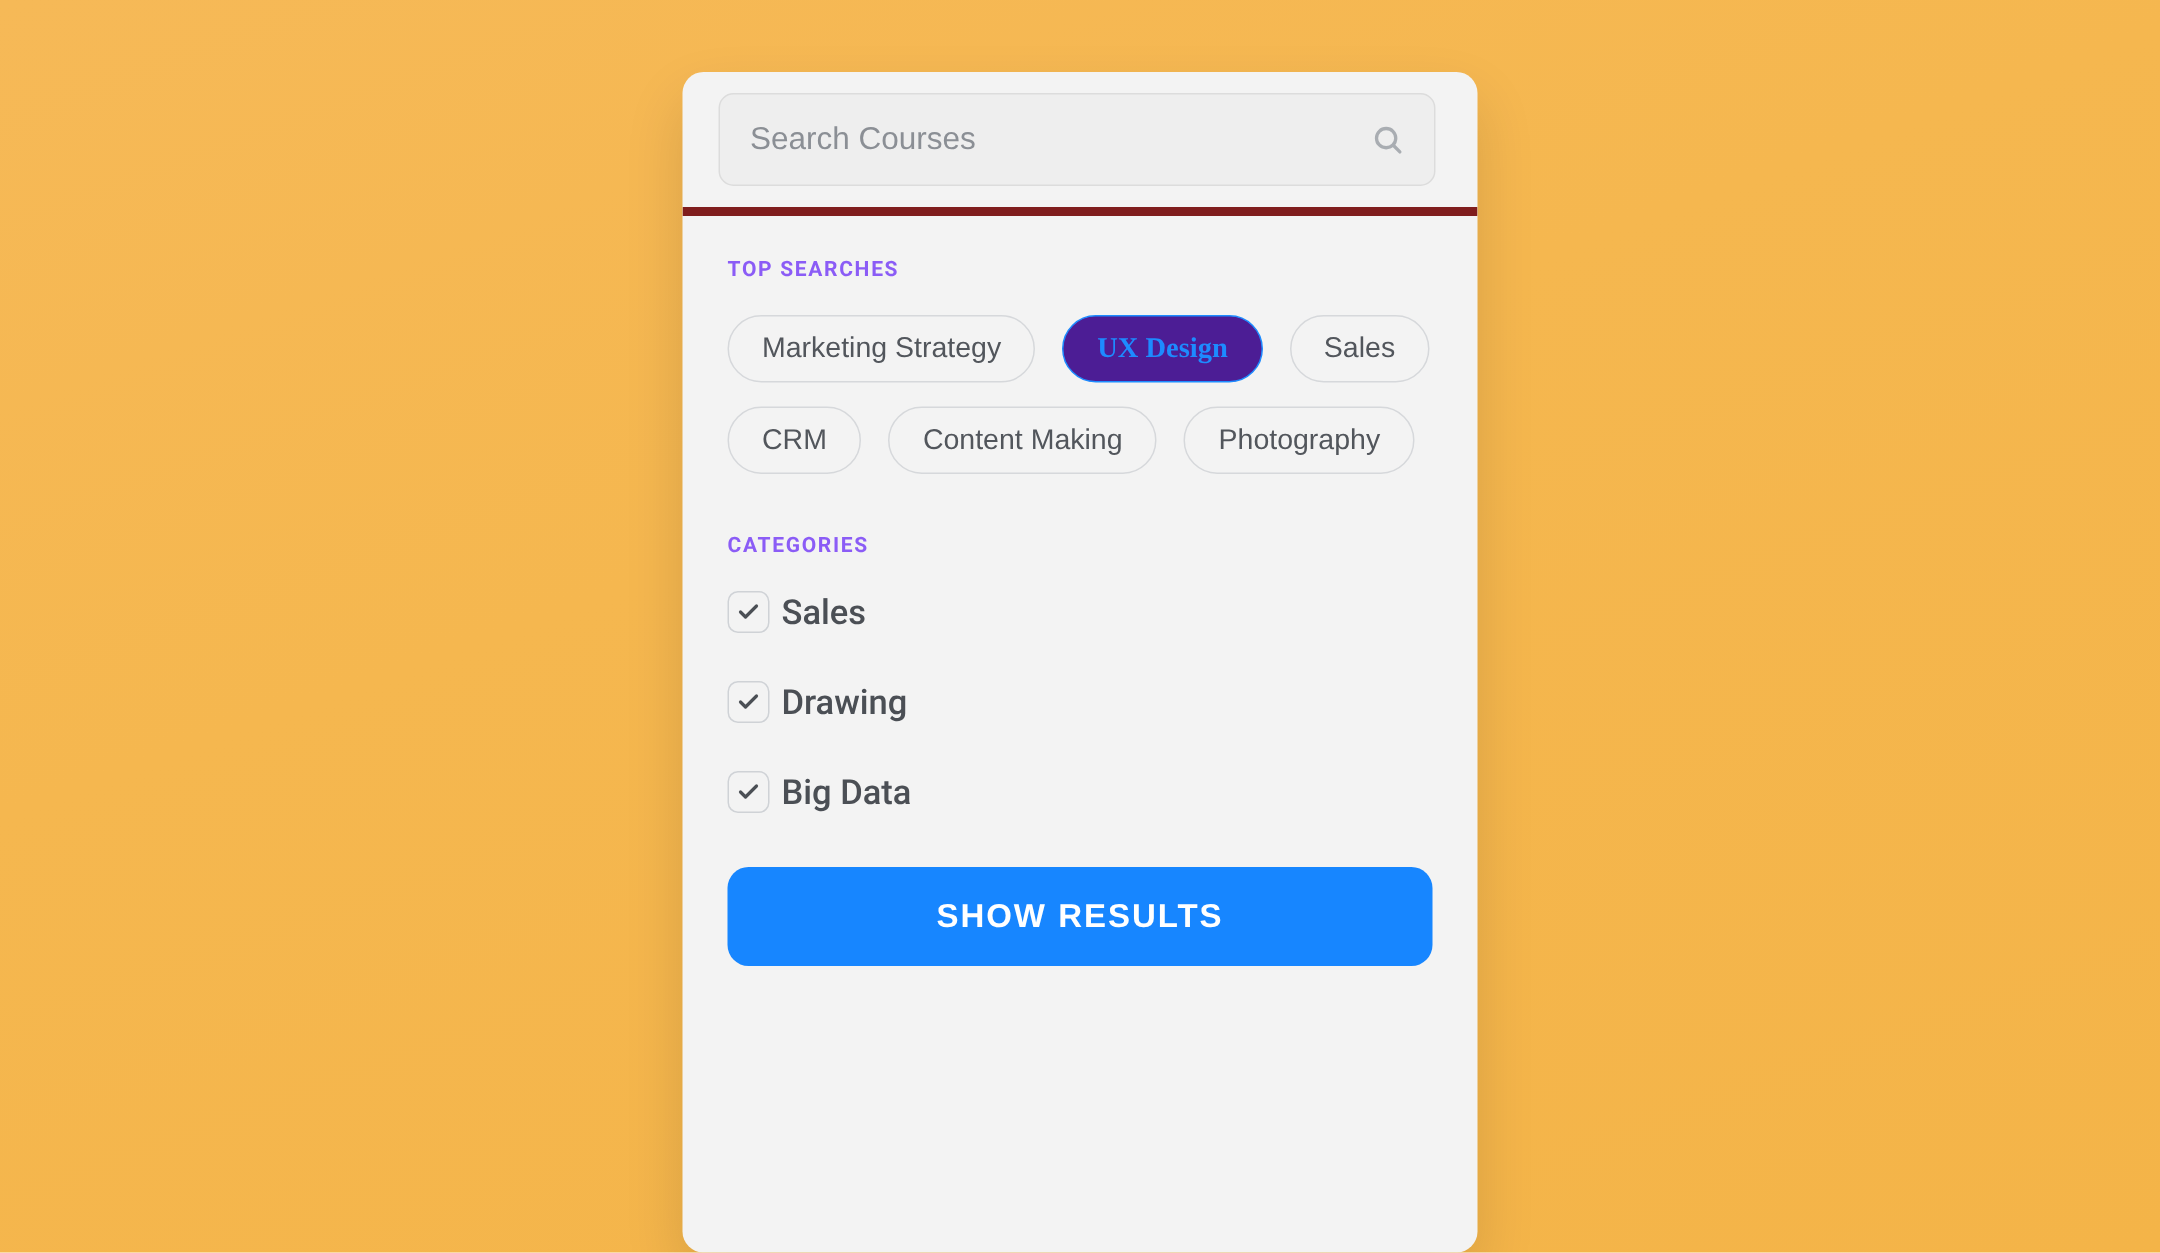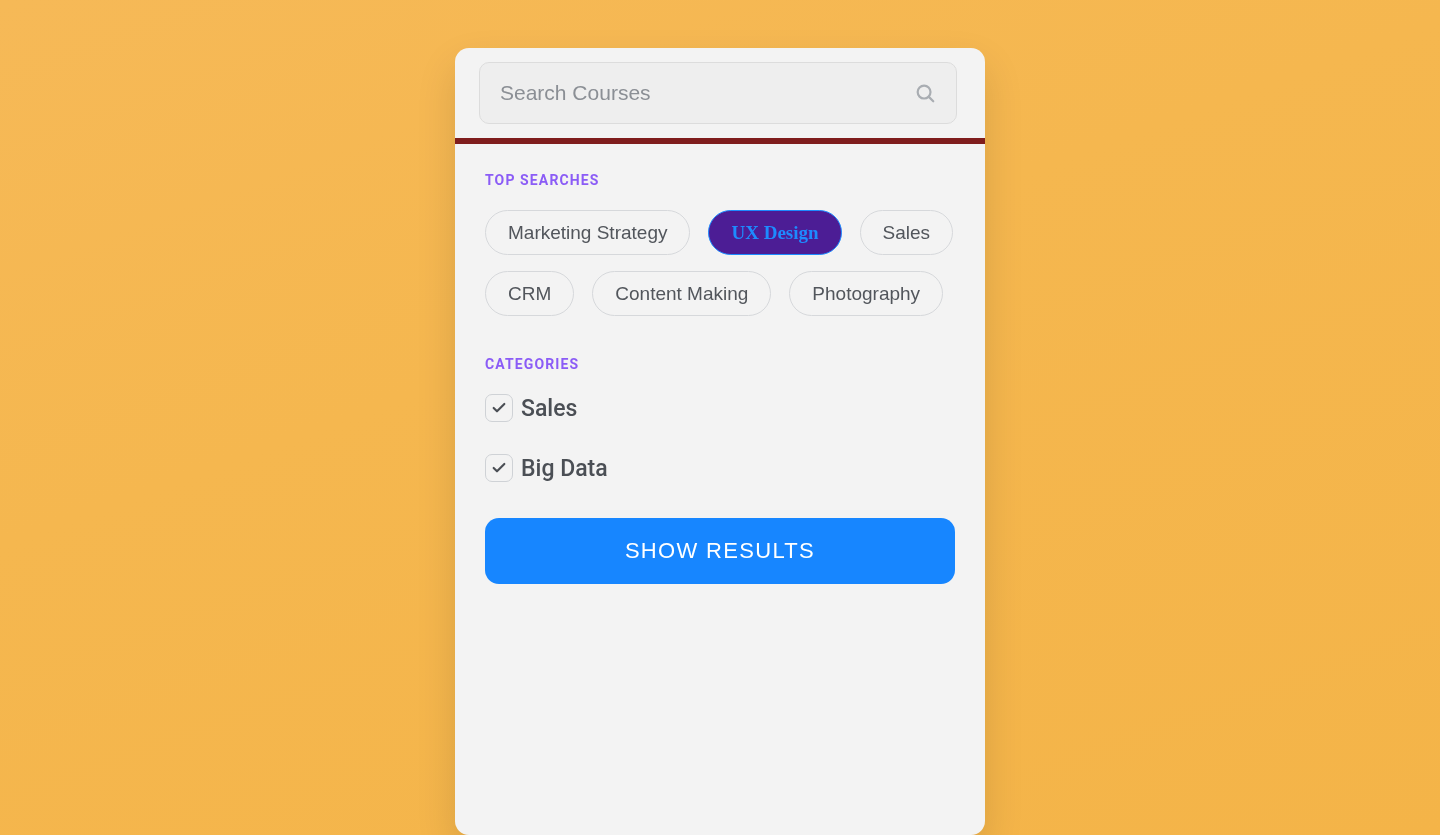--- a/index.html
+++ b/index.html
@@ -164,6 +164,14 @@
       </div>
 
 
+      <div class="cat-item">
+        <span class="checkbox">
+          <svg width="16" height="16" viewBox="0 0 24 24" fill="none" stroke="currentColor" stroke-width="3.2" stroke-linecap="round" stroke-linejoin="round">
+              <polyline points="20 6 9 17 4 12"></polyline>
+            </svg>
+        </span>
+        <span class="cat-label">Drawing</span>
+      </div>
 
       <div class="cat-item">
         <span class="checkbox">

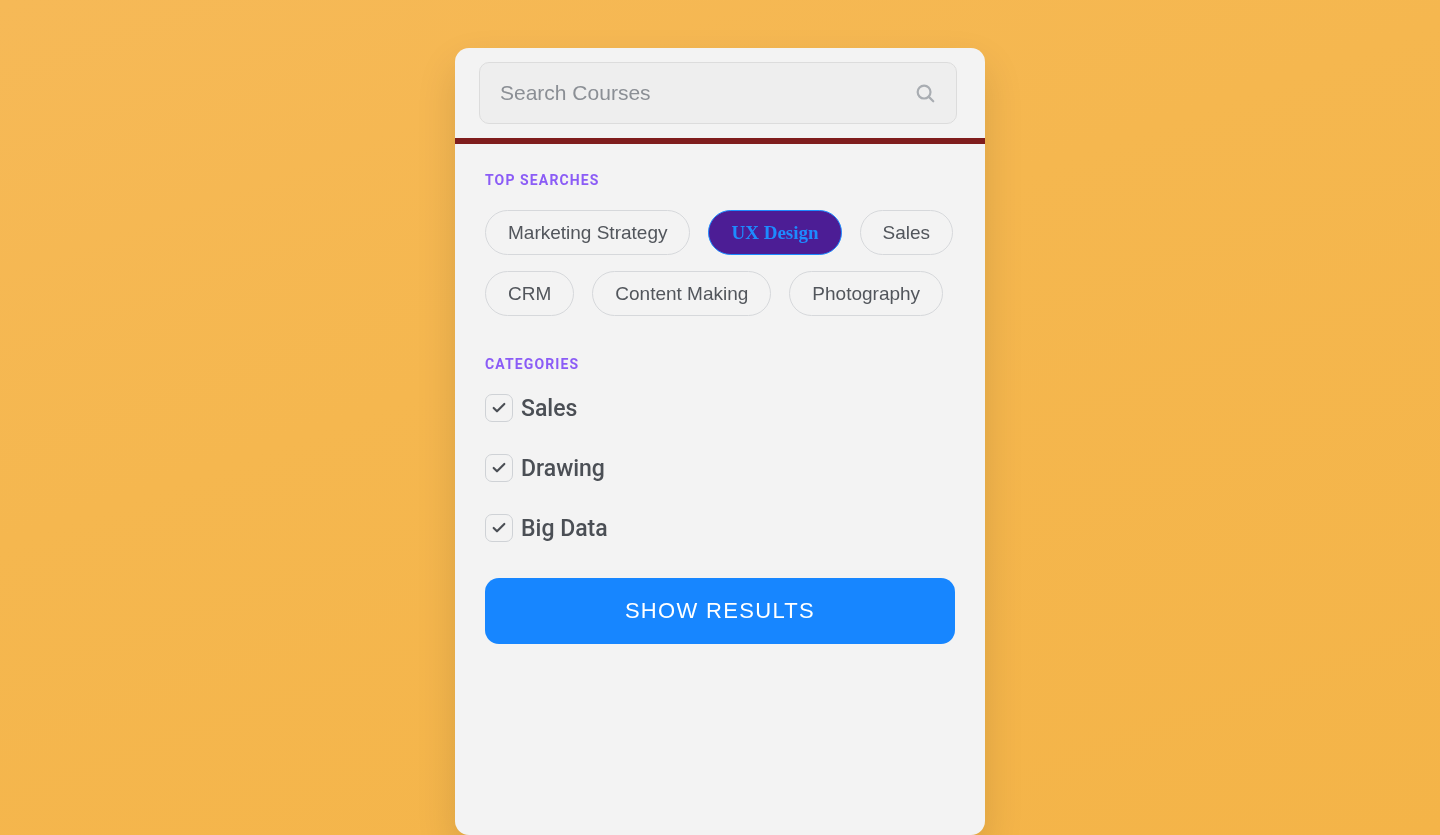--- a/index.html
+++ b/index.html
@@ -116,7 +116,7 @@
     border-radius: 14px;
     height: 66px;
     font-size: 22px;
-    font-weight: 400;
+    font-weight: 700;
     letter-spacing: 0.06em;
     cursor: pointer;
   }

